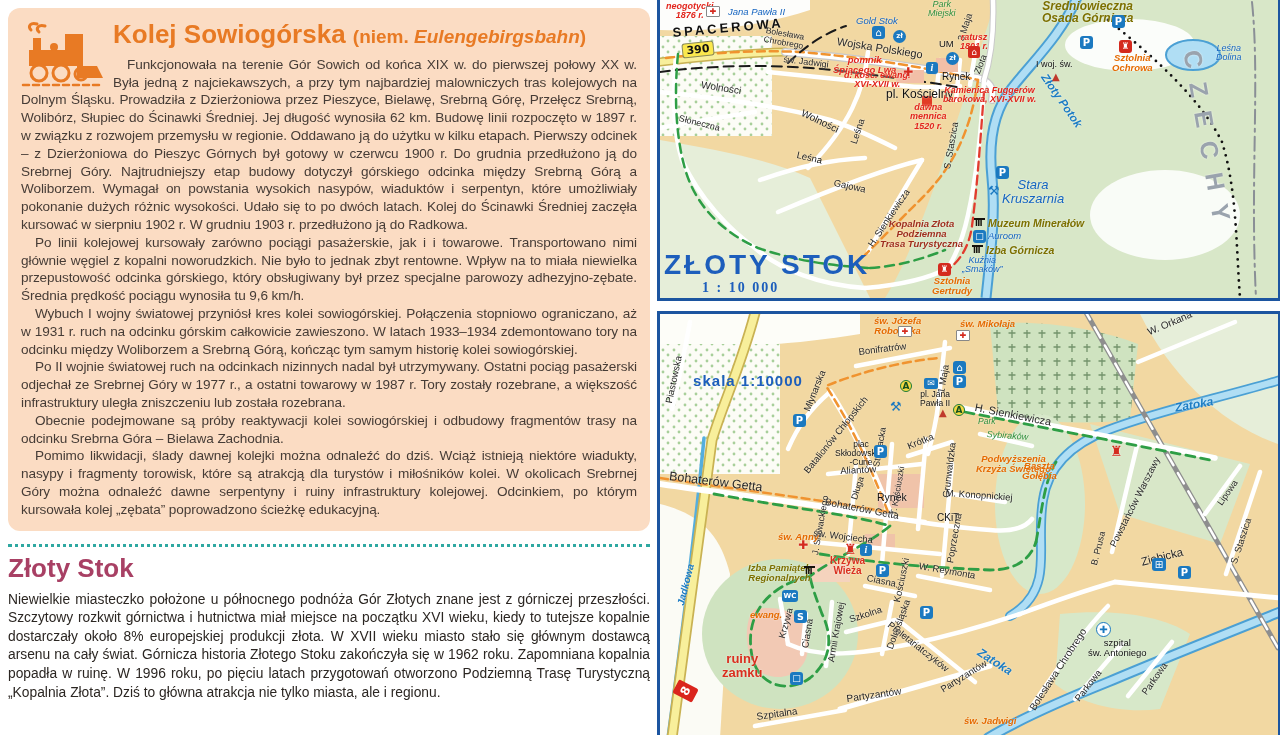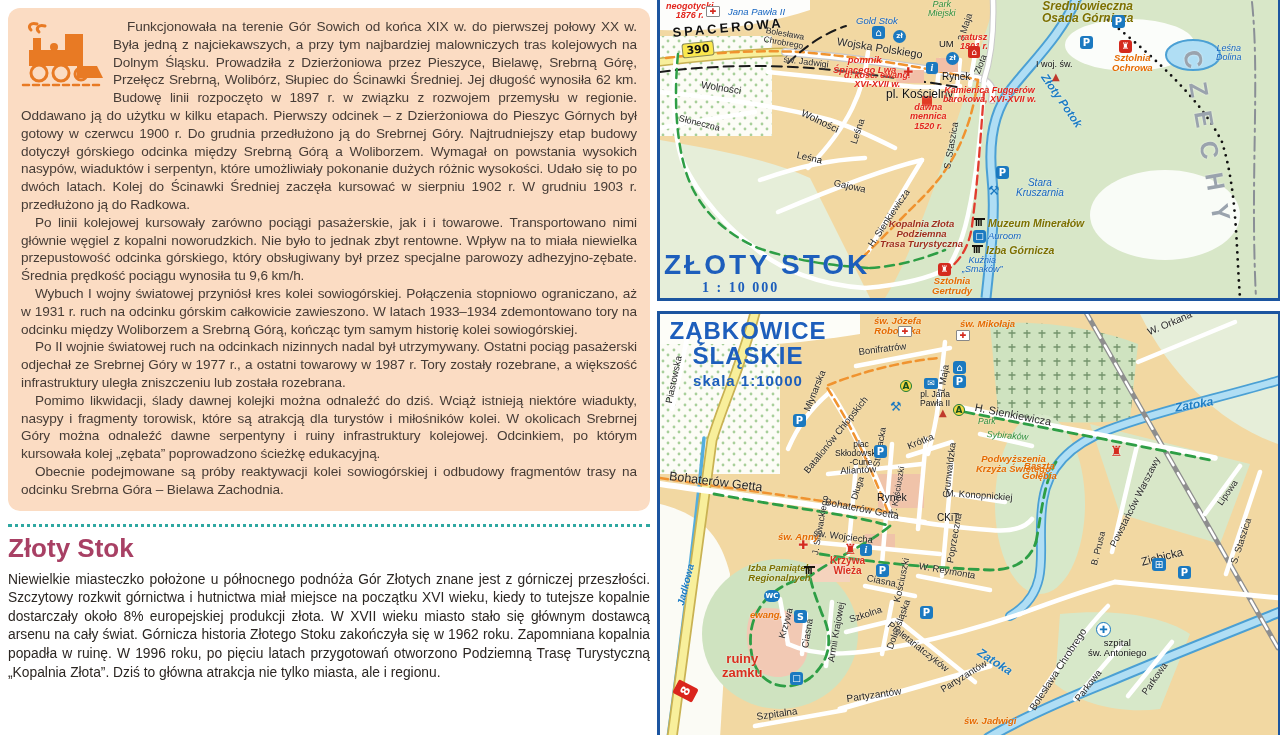--- a/index.html
+++ b/index.html
@@ -83,6 +83,8 @@
         <path d="M2,65 H82" stroke-dasharray="6 4" stroke-width="2.5"></path>
       </g>
     </svg>
+    <h1 class="article-title"><span>Kolej Sowiogórska</span>
+      <span class="de"><span>(niem. </span><i>Eulengebirgsbahn</i><span>)</span></span></h1>
     <p>Funkcjonowała na terenie Gór Sowich od końca XIX w. do pierwszej połowy XX w. Była jedną z najciekawszych, a przy tym najbardziej malowniczych tras kolejowych na Dolnym Śląsku. Prowadziła z Dzierżoniowa przez Pieszyce, Bielawę, Srebrną Górę, Przełęcz Srebrną, Wolibórz, Słupiec do Ścinawki Średniej. Jej długość wynosiła 62 km. Budowę linii rozpoczęto w 1897 r. w związku z rozwojem przemysłu w regionie. Oddawano ją do użytku w kilku etapach. Pierwszy odcinek – z Dzierżoniowa do Pieszyc Górnych był gotowy w czerwcu 1900 r. Do grudnia przedłużono ją do Srebrnej Góry. Najtrudniejszy etap budowy dotyczył górskiego odcinka między Srebrną Górą a Woliborzem. Wymagał on powstania wysokich nasypów, wiaduktów i serpentyn, które umożliwiały pokonanie dużych różnic wysokości. Udało się to po dwóch latach. Kolej do Ścinawki Średniej zaczęła kursować w sierpniu 1902 r. W grudniu 1903 r. przedłużono ją do Radkowa.</p>
     <p>Po linii kolejowej kursowały zarówno pociągi pasażerskie, jak i i towarowe. Transportowano nimi głównie węgiel z kopalni noworudzkich. Nie było to jednak zbyt rentowne. Wpływ na to miała niewielka przepustowość odcinka górskiego, który obsługiwany był przez specjalne parowozy adhezyjno-zębate. Średnia prędkość pociągu wynosiła tu 9,6 km/h.</p>
     <p>Wybuch I wojny światowej przyniósł kres kolei sowiogórskiej. Połączenia stopniowo ograniczano, aż w 1931 r. ruch na odcinku górskim całkowicie zawieszono. W latach 1933–1934 zdemontowano tory na odcinku między Woliborzem a Srebrną Górą, kończąc tym samym historię kolei sowiogórskiej.</p>

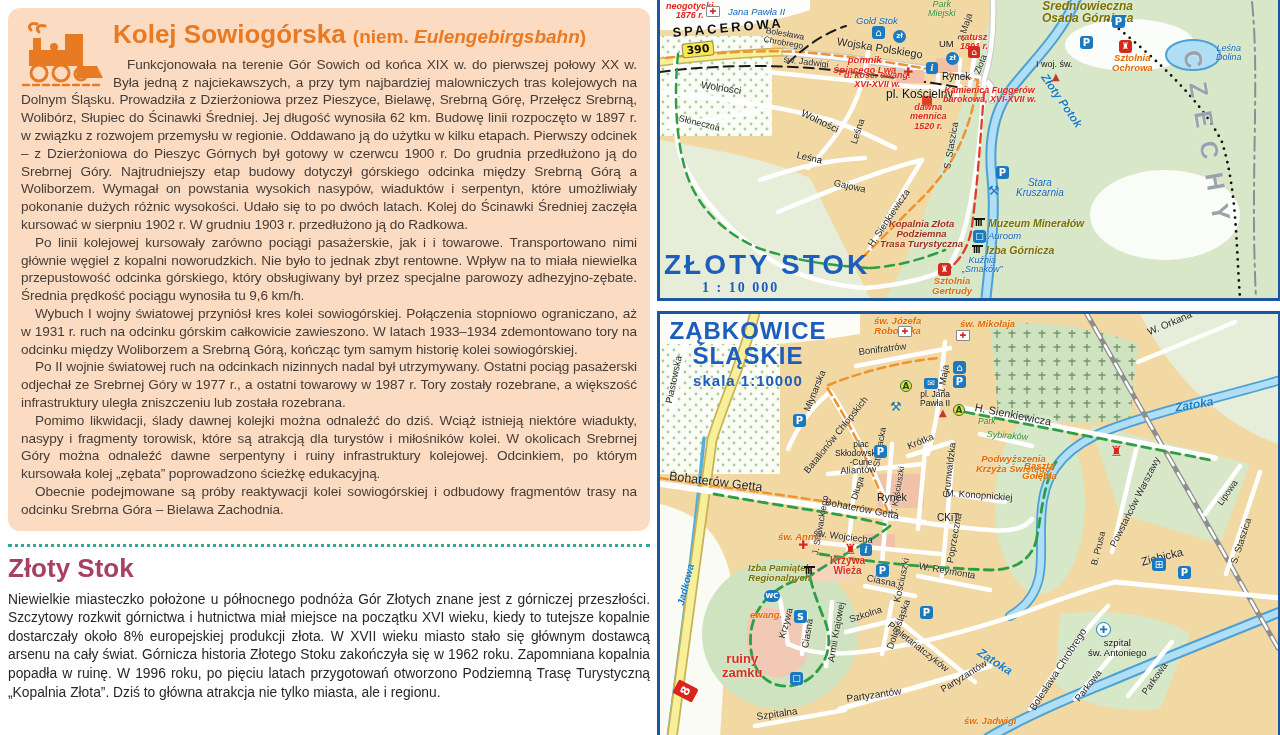--- a/index.html
+++ b/index.html
@@ -201,7 +201,7 @@
 Ochrowa</span>
     <span class="map-label c-blu" style="left: 556px; top: 44px; font-size: 9px;">Leśna
 Dolina</span>
-    <span class="map-label c-blu" style="left: 356px; top: 178px; font-size: 10px;">Stara
+    <span class="map-label c-blu" style="left: 342px; top: 178px; font-size: 13px;">Stara
 Kruszarnia</span>
     <span class="map-label c-olv" style="left: 328px; top: 218px; font-size: 10.5px;">Muzeum Minerałów</span>
     <span class="map-label c-blu" style="left: 328px; top: 231px; font-size: 9.5px;">Auroom</span>

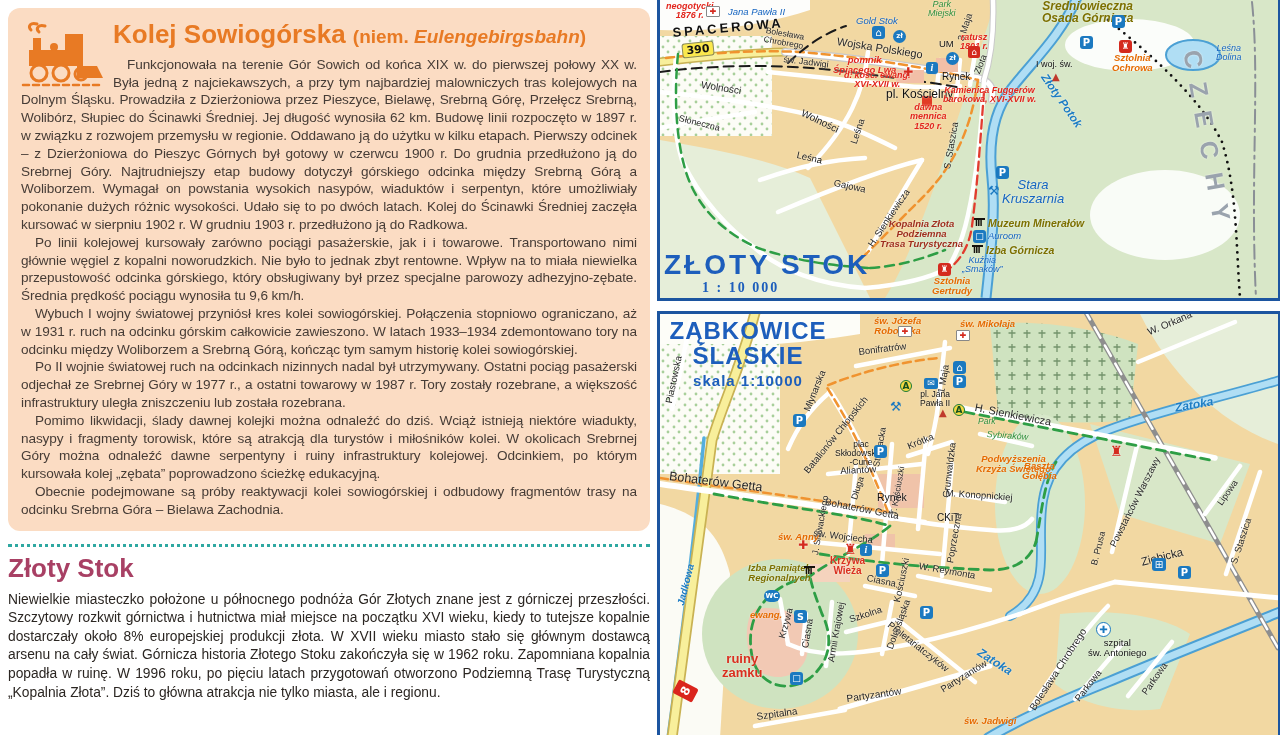--- a/index.html
+++ b/index.html
@@ -315,8 +315,6 @@
       </g>
     </g>
   </svg>
-  <div class="map-title" style="left:2px;top:4px;width:172px;text-align:center;font-size:24px;letter-spacing:1px;">ZĄBKOWICE
-ŚLĄSKIE</div>
   <div class="map-scale" style="left:2px;top:58px;width:172px;text-align:center;font-size:15px;letter-spacing:1px;">skala 1:10000</div>
 <span class="map-label c-org" style="left: 214px; top: 2px; font-size: 9.5px;">św. Józefa
 Robotnika</span>

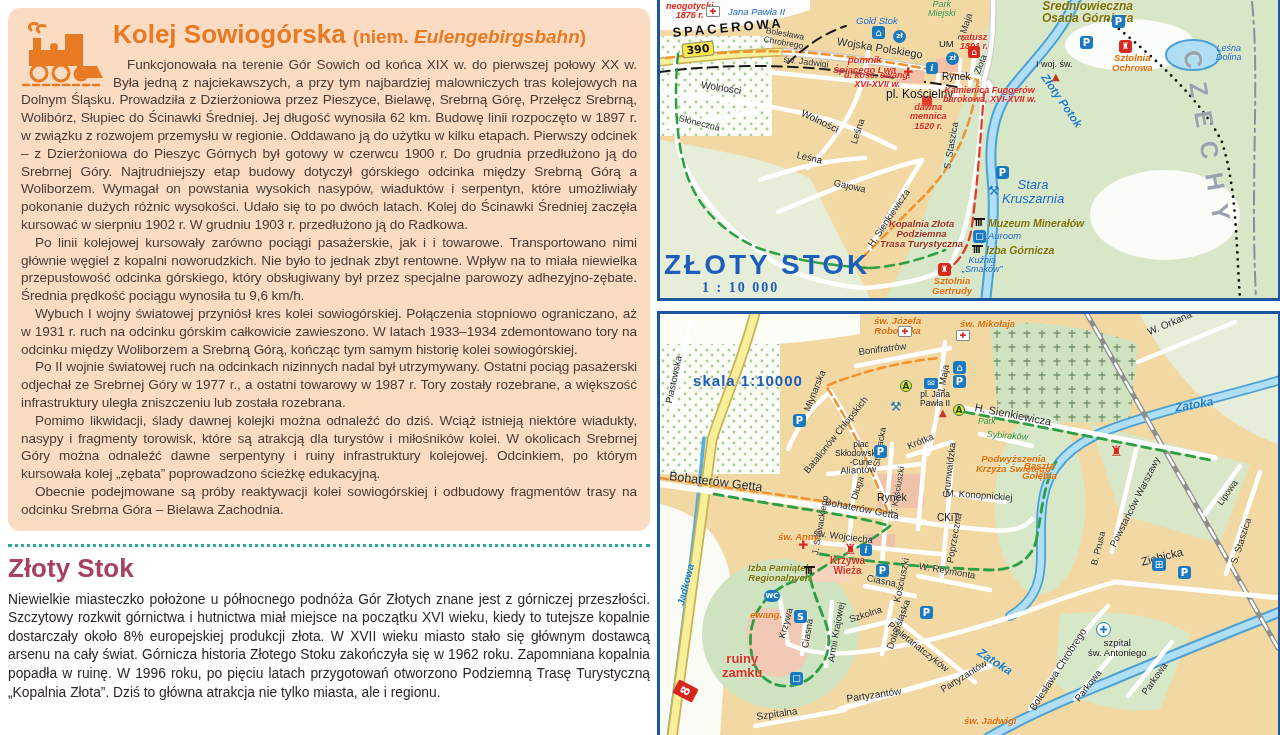--- a/index.html
+++ b/index.html
@@ -89,8 +89,8 @@
     <p>Po linii kolejowej kursowały zarówno pociągi pasażerskie, jak i i towarowe. Transportowano nimi głównie węgiel z kopalni noworudzkich. Nie było to jednak zbyt rentowne. Wpływ na to miała niewielka przepustowość odcinka górskiego, który obsługiwany był przez specjalne parowozy adhezyjno-zębate. Średnia prędkość pociągu wynosiła tu 9,6 km/h.</p>
     <p>Wybuch I wojny światowej przyniósł kres kolei sowiogórskiej. Połączenia stopniowo ograniczano, aż w 1931 r. ruch na odcinku górskim całkowicie zawieszono. W latach 1933–1934 zdemontowano tory na odcinku między Woliborzem a Srebrną Górą, kończąc tym samym historię kolei sowiogórskiej.</p>
     <p>Po II wojnie światowej ruch na odcinkach nizinnych nadal był utrzymywany. Ostatni pociąg pasażerski odjechał ze Srebrnej Góry w 1977 r., a ostatni towarowy w 1987 r. Tory zostały rozebrane, a większość infrastruktury uległa zniszczeniu lub została rozebrana.</p>
+    <p>Obecnie podejmowane są próby reaktywacji kolei sowiogórskiej i odbudowy fragmentów trasy na odcinku Srebrna Góra – Bielawa Zachodnia.</p>
     <p>Pomimo likwidacji, ślady dawnej kolejki można odnaleźć do dziś. Wciąż istnieją niektóre wiadukty, nasypy i fragmenty torowisk, które są atrakcją dla turystów i miłośników kolei. W okolicach Srebrnej Góry można odnaleźć dawne serpentyny i ruiny infrastruktury kolejowej. Odcinkiem, po którym kursowała kolej „zębata” poprowadzono ścieżkę edukacyjną.</p>
-    <p>Obecnie podejmowane są próby reaktywacji kolei sowiogórskiej i odbudowy fragmentów trasy na odcinku Srebrna Góra – Bielawa Zachodnia.</p>
   </div>
   <hr class="dotted-sep">
   <h2 class="section-title">Złoty Stok</h2>

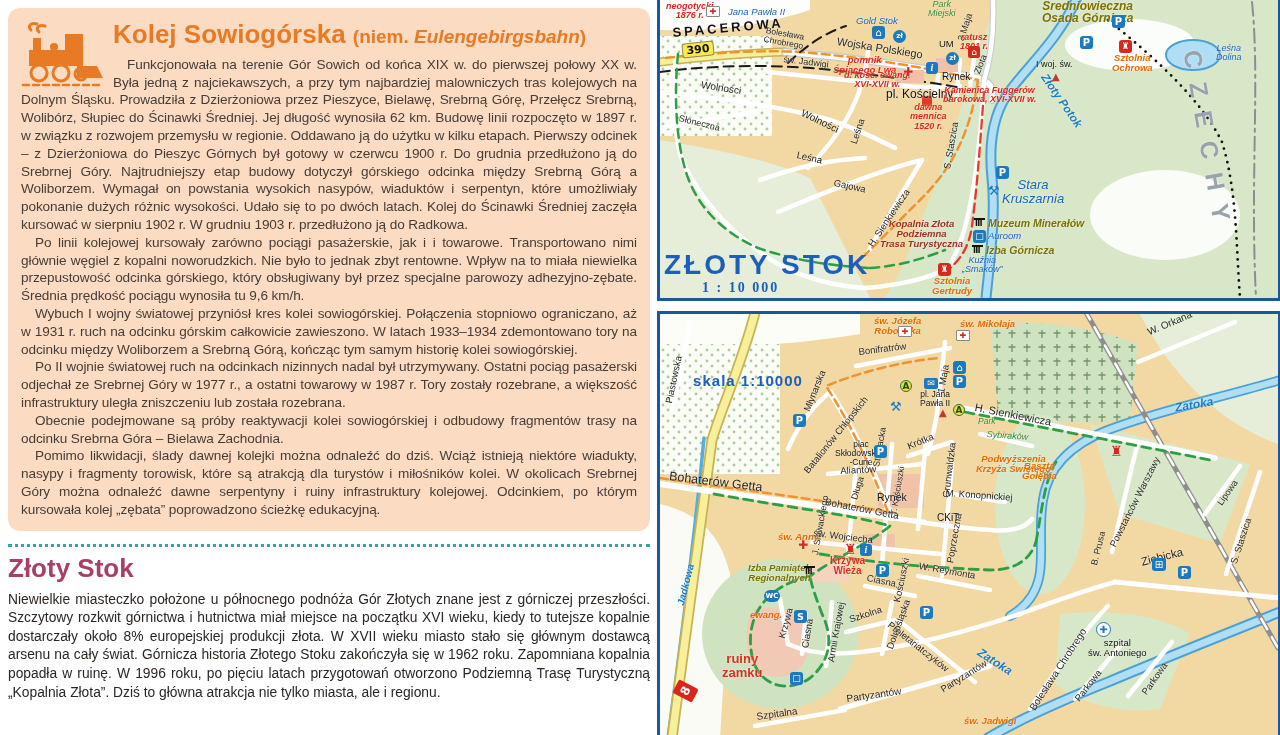--- a/index.html
+++ b/index.html
@@ -402,7 +402,7 @@
     <span class="map-icon k-church" style="left: 138px; top: 225px;">✚</span>
     <span class="map-icon k-museum" style="left: 144px; top: 252px;">Ⅲ</span>
     <span class="map-icon k-parking" style="left: 216px; top: 250px;">P</span>
-    <span class="map-icon k-wc" style="left: 104px; top: 276px; border-radius: 6px;">WC</span>
+    <span class="map-icon k-wc" style="left: 122px; top: 276px;">WC</span>
     <span class="map-icon k-court" style="left: 134px; top: 296px;">S</span>
     <span class="map-icon k-gallery" style="left: 130px; top: 358px;">□</span>
     <span class="map-icon k-parking" style="left: 260px; top: 292px;">P</span>

